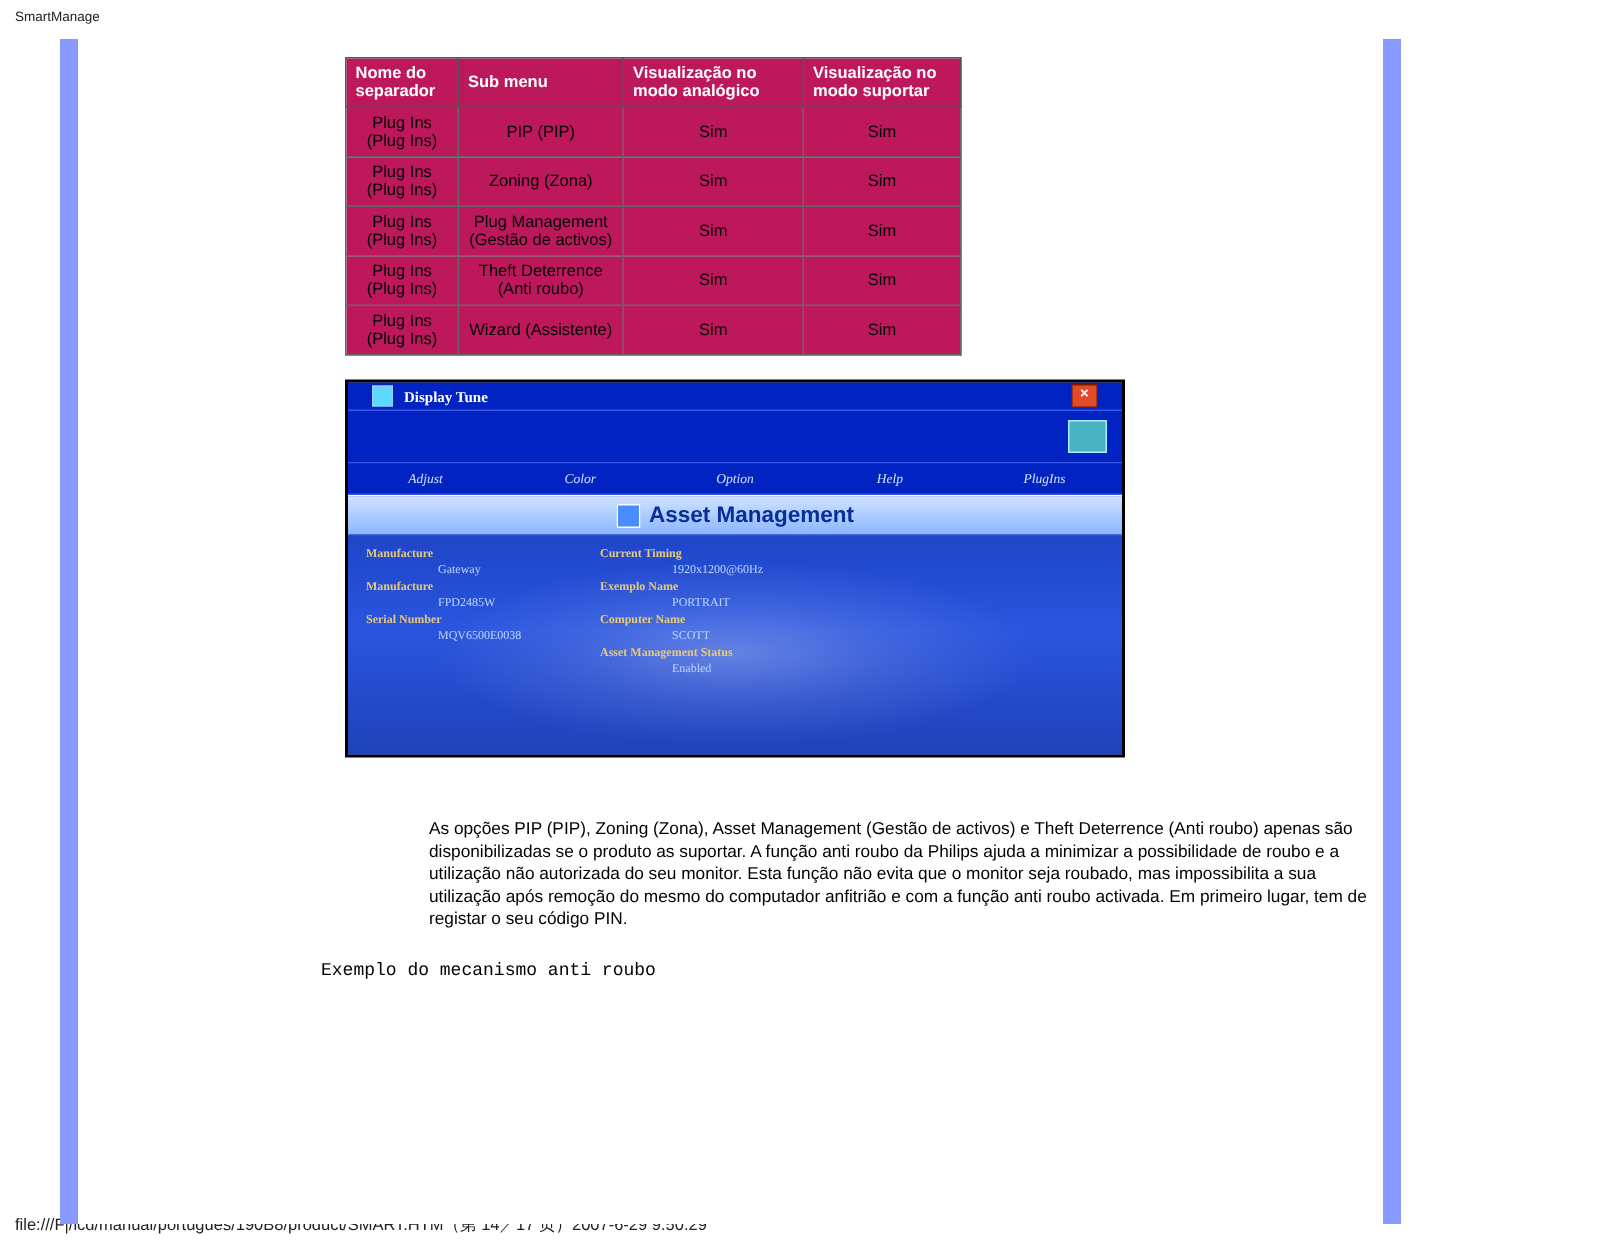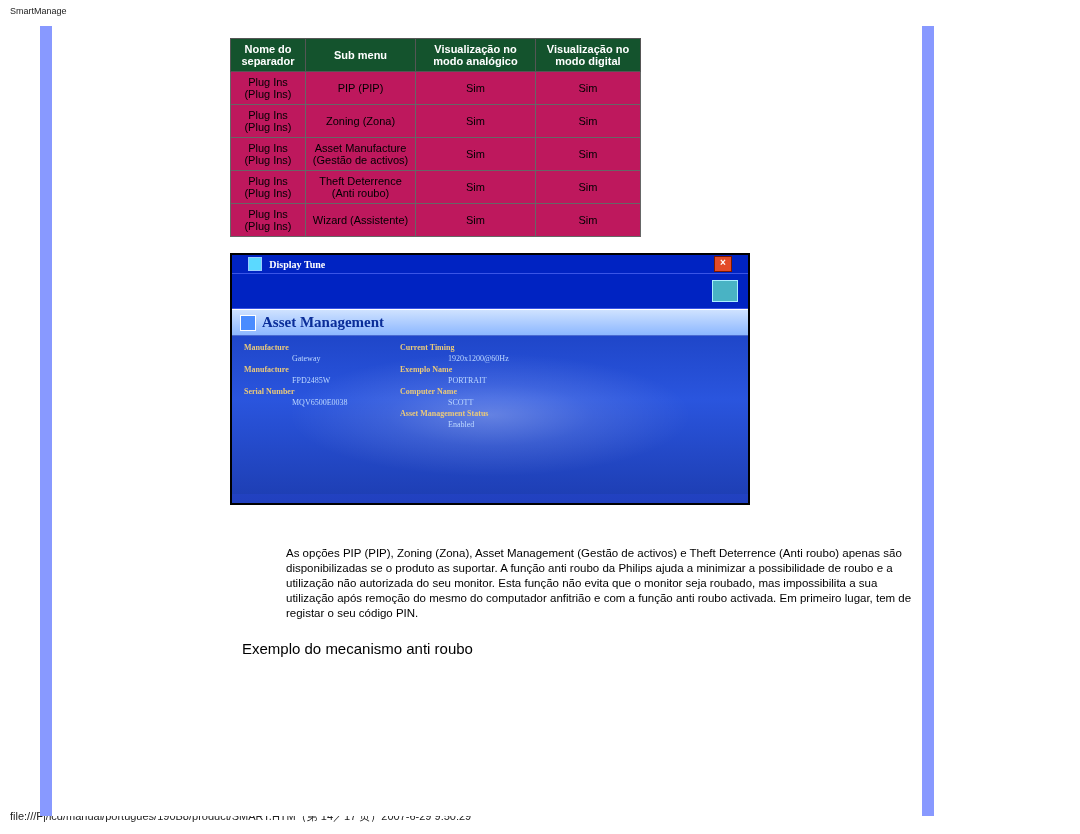--- a/index.html
+++ b/index.html
@@ -26,8 +26,8 @@
     border-collapse:collapse; font-size:11px;
   }
   table.feat th {
-    background:#14532d; color:#fff; font-weight:bold;
-    padding:4px 6px; text-align:center; border:1px solid #555;
+    background:#be185d; color:#fff; font-weight:bold;
+    padding:4px 6px; text-align:left; border:1px solid #555;
   }
   table.feat td {
     background:#be185d; border:1px solid #666;

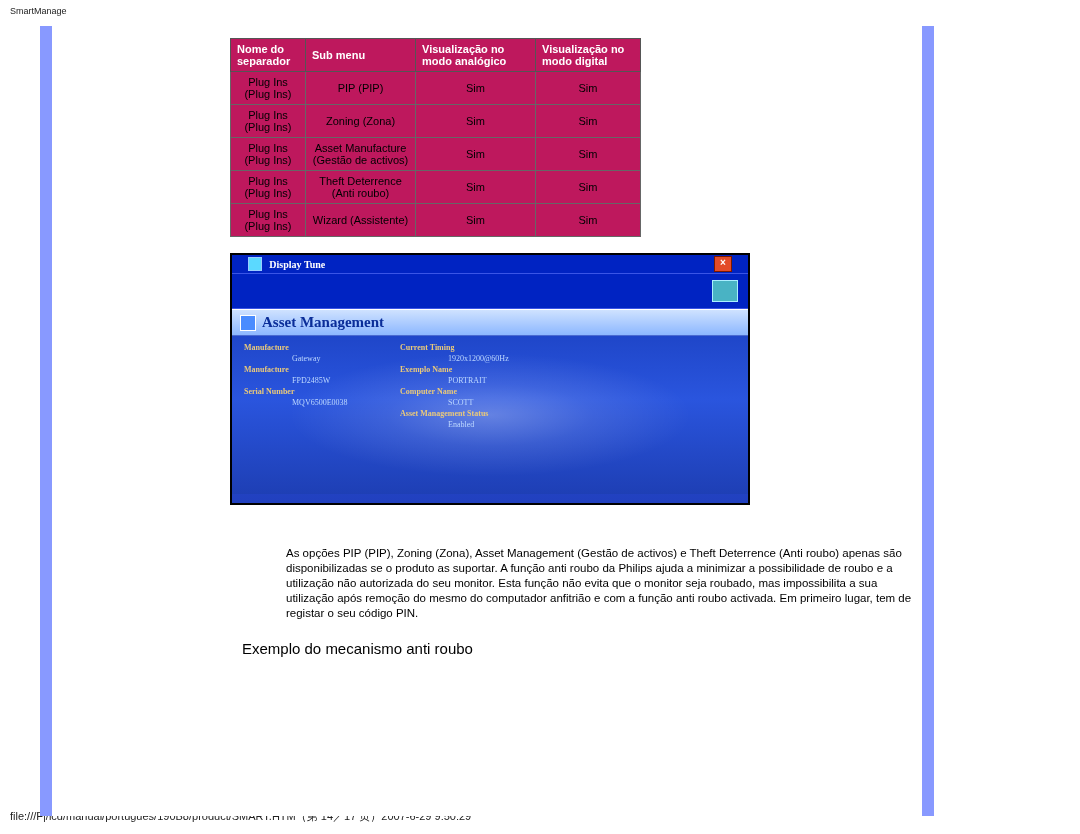--- a/index.html
+++ b/index.html
@@ -108,7 +108,7 @@
         <th>Nome do separador</th>
         <th>Sub menu</th>
         <th>Visualização no modo analógico</th>
-        <th>Visualização no modo digital</th>
+        <th>Visualização no modo suportar</th>
       </tr>
     </thead>
     <tbody>

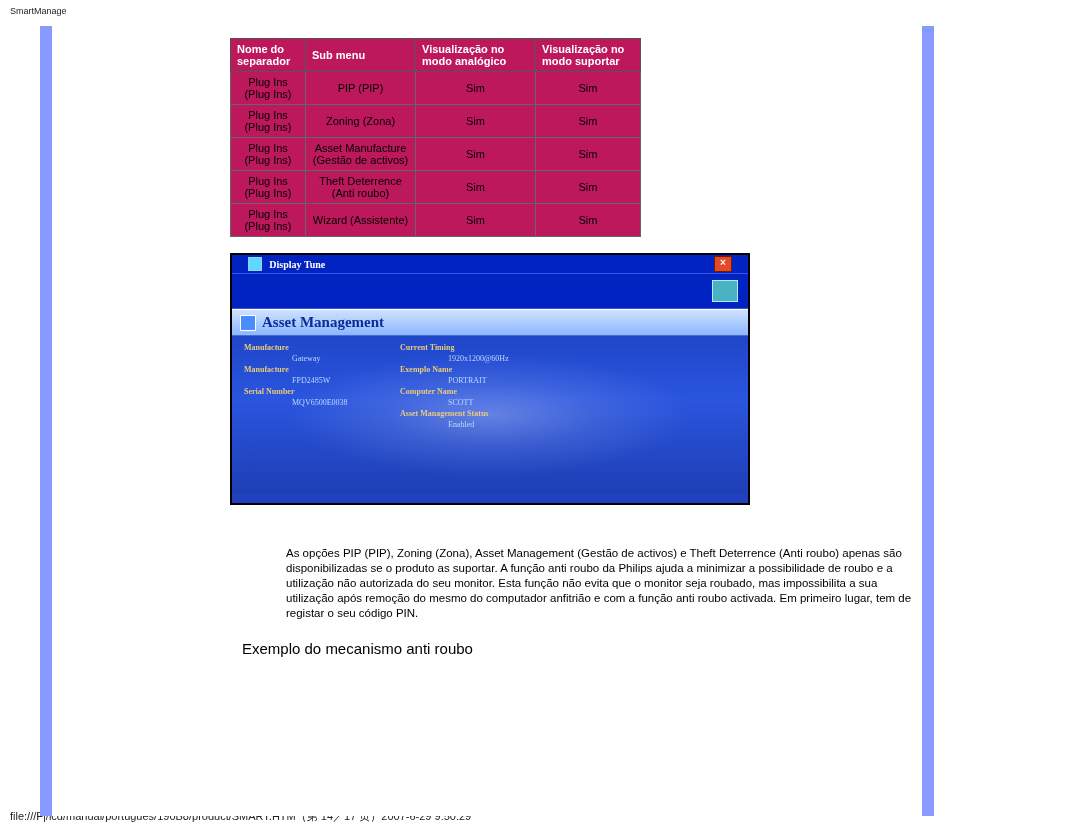--- a/index.html
+++ b/index.html
@@ -126,7 +126,7 @@
       </tr>
       <tr>
         <td class="left">Plug Ins (Plug Ins)</td>
-        <td>Asset Manufacture (Gestão de activos)</td>
+        <td>Plug Management (Gestão de activos)</td>
         <td>Sim</td>
         <td>Sim</td>
       </tr>

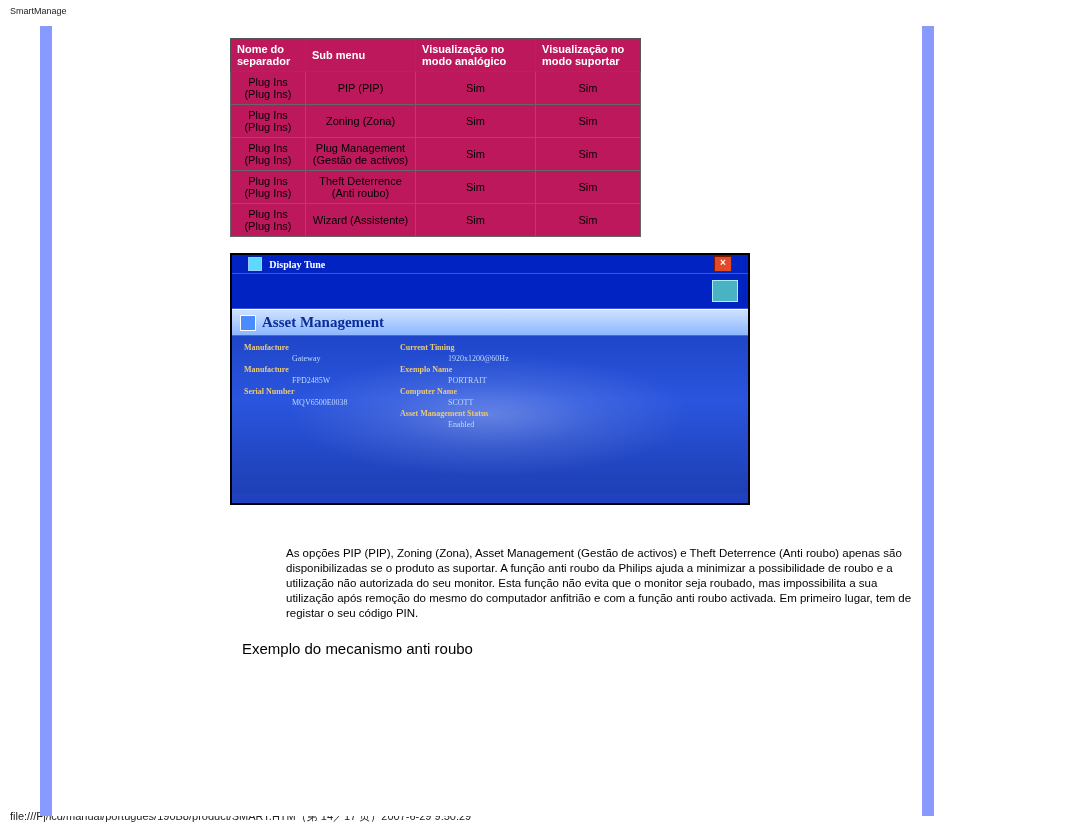--- a/index.html
+++ b/index.html
@@ -156,6 +156,13 @@
     <div class="monarea">
       <span class="mon"></span>
     </div>
+    <div class="tabs">
+      <span class="tab">Adjust</span>
+      <span class="tab">Color</span>
+      <span class="tab">Option</span>
+      <span class="tab">Help</span>
+      <span class="tab">PlugIns</span>
+    </div>
     <div class="hdr">
       <span class="hicon"></span>
       <span>Asset Management</span>

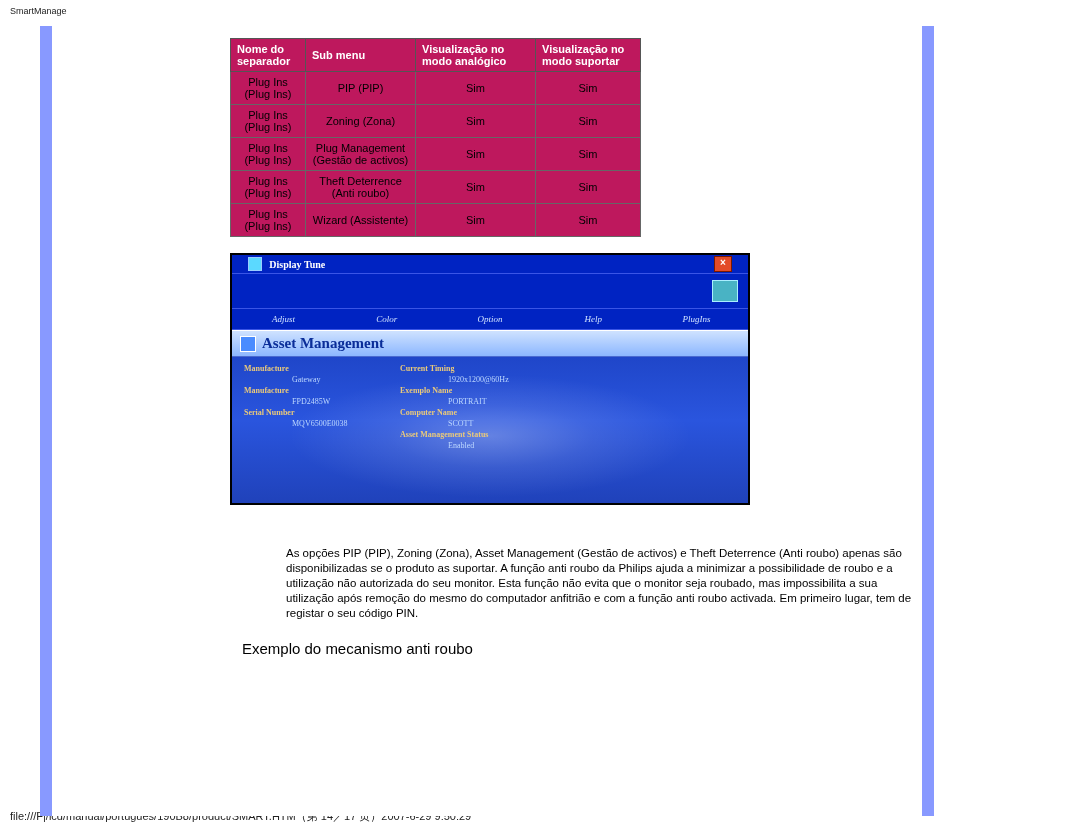--- a/index.html
+++ b/index.html
@@ -64,7 +64,7 @@
     display:flex; align-items:center; padding:4px 8px;
     background:linear-gradient(180deg,#cfe2ff 0%, #8cb7ff 100%);
     border-top:1px solid #fff; border-bottom:1px solid #4a6ad0;
-    font-family:Liberation Serif, serif; font-weight:bold; font-size:15px; color:#0a2d99;
+    font-family:Liberation Sans, sans-serif; font-weight:bold; font-size:15px; color:#0a2d99;justify-content:center;
   }
   .shot .hdr .hicon{ width:14px;height:14px;background:#4a8cff;border:1px solid #fff;margin-right:6px;}
   .shot .body {

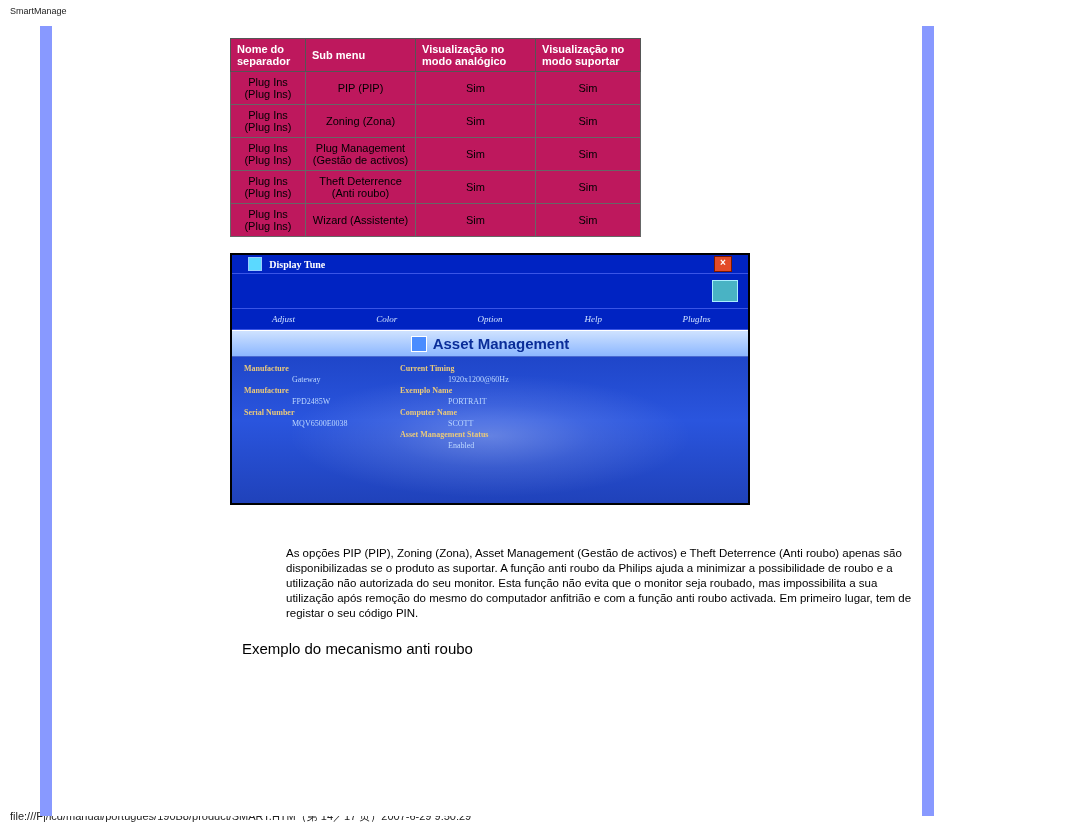--- a/index.html
+++ b/index.html
@@ -83,7 +83,7 @@
     font-size:11.5px; line-height:15px;
   }
   .subh {
-    position:absolute; top:614px; left:190px; font-size:15px;
+    position:absolute; top:614px; left:162px; font-size:12px;font-family:Liberation Mono, monospace;
   }
 </style>
 </head>

